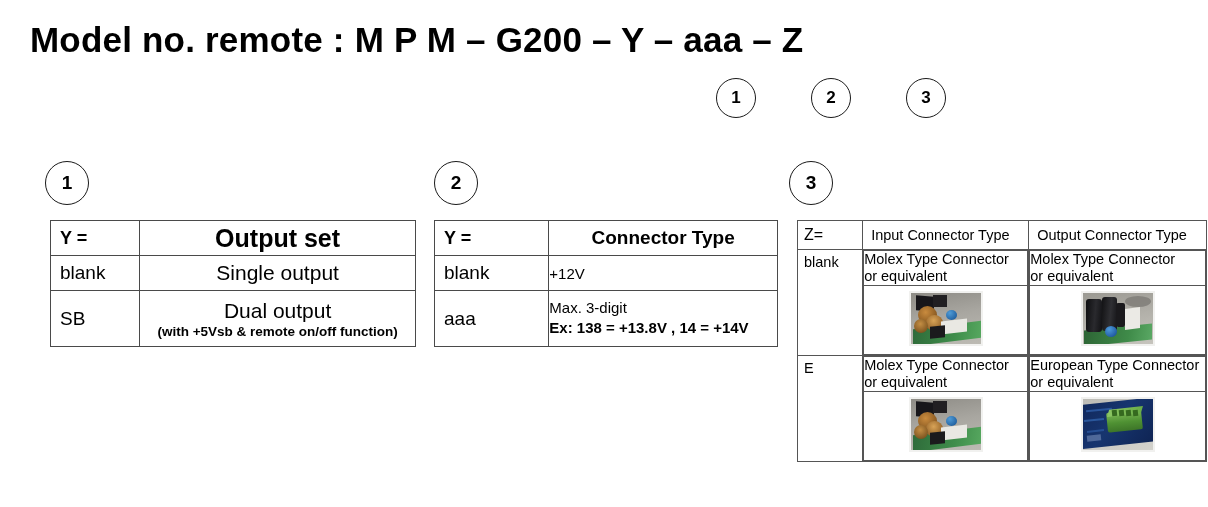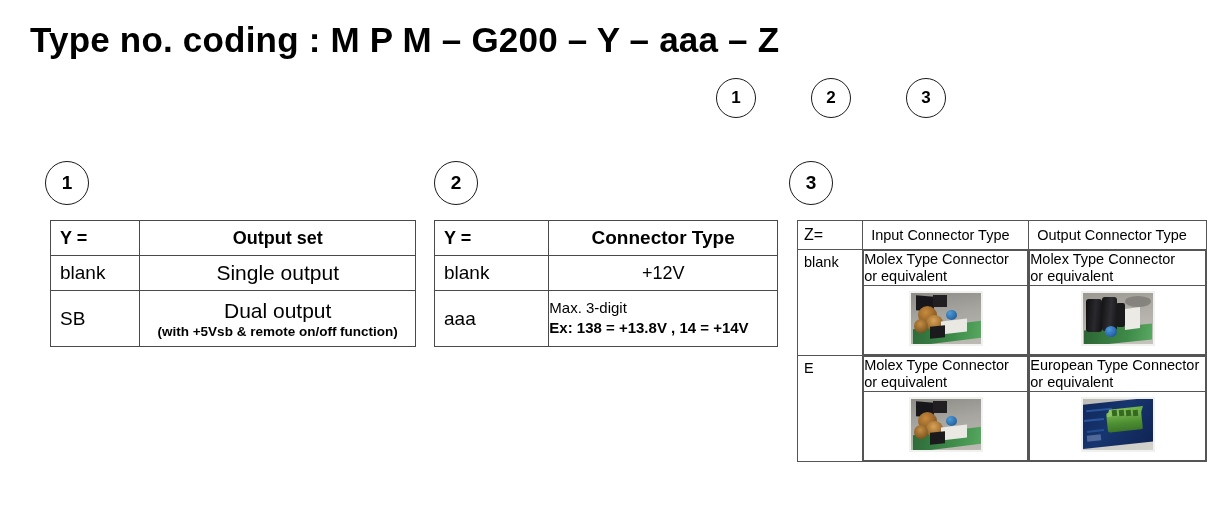--- a/index.html
+++ b/index.html
@@ -201,7 +201,7 @@
 </head>
 <body>
 
-<div id="page-title">Type no. coding : M P M – G200 – Y – aaa – Z</div>
+<div id="page-title">Model no. remote : M P M – G200 – Y – aaa – Z</div>
 
 <div class="badge badge-top" id="badge-title-1">
   <span>1</span>

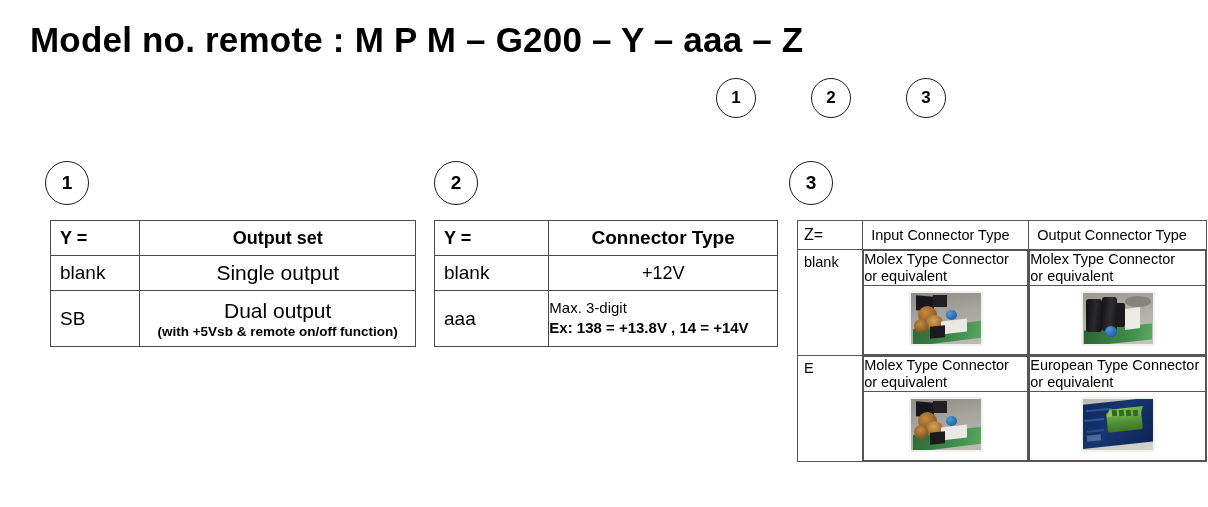--- a/index.html
+++ b/index.html
@@ -78,7 +78,7 @@
   #table-1 .c-key   { width: 81px;  font-size: 19px; padding-left: 9px; text-align: left; }
   #table-1 .c-val   { width: 285px; font-size: 21px; text-align: center; }
   #table-1 .hdr-key { font-weight: bold; font-size: 18px; }
-  #table-1 .hdr-val { font-weight: bold; font-size: 18px; text-align: center; }
+  #table-1 .hdr-val { font-weight: bold; font-size: 25px; text-align: center; }
   #table-1 .row-tall td { height: 55px; }
   .sub-note { font-size: 13.5px; font-weight: bold; display: block; margin-top: 1px; }
   .main-line { display: block; }

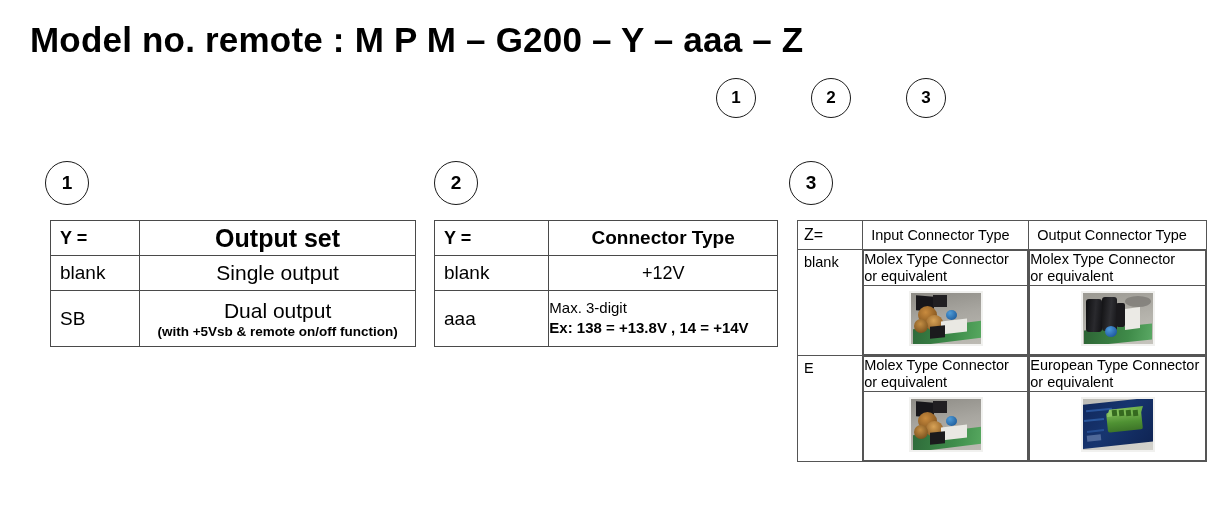--- a/index.html
+++ b/index.html
@@ -91,7 +91,7 @@
   }
   #table-2 td { height: 34px; }
   #table-2 .c-key   { width: 108px; font-size: 19px; padding-left: 9px; text-align: left; }
-  #table-2 .c-val   { width: 236px; font-size: 18px; text-align: center; }
+  #table-2 .c-val   { width: 236px; font-size: 15px; text-align: left; }
   #table-2 .hdr-key { font-weight: bold; font-size: 18px; }
   #table-2 .hdr-val { font-weight: bold; font-size: 19px; text-align: center; }
   #table-2 .row-tall td { height: 55px; }

